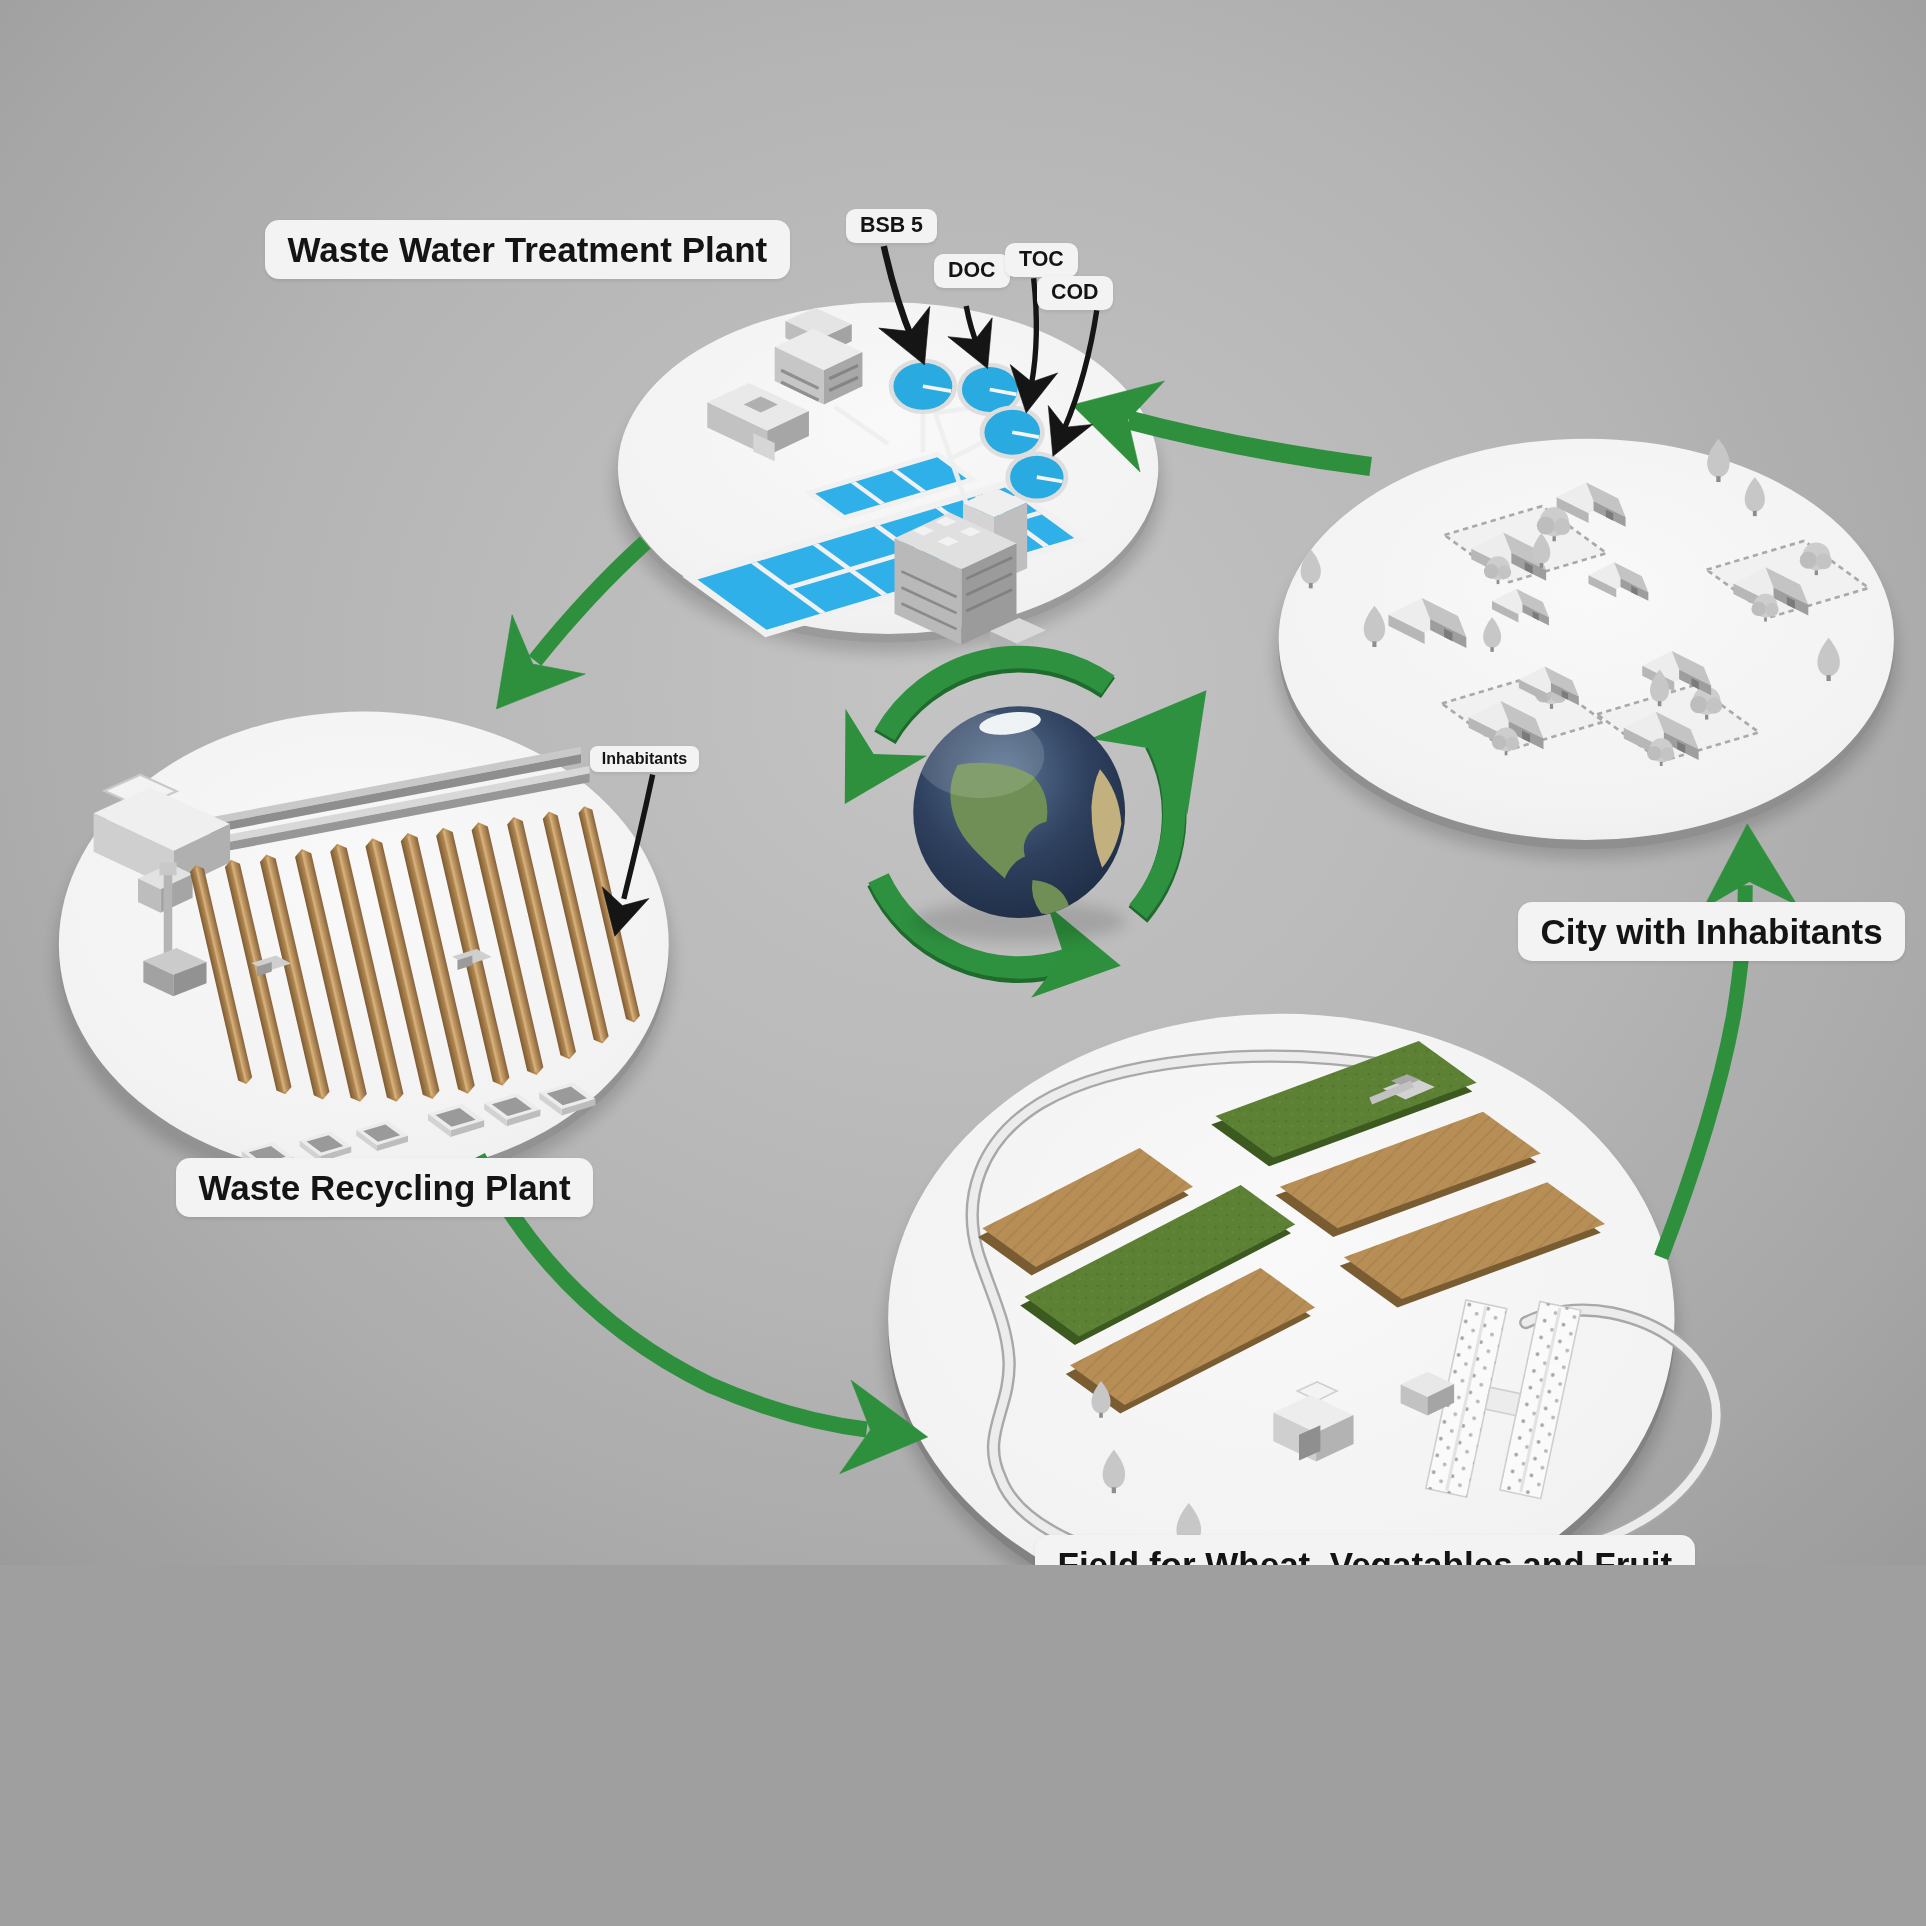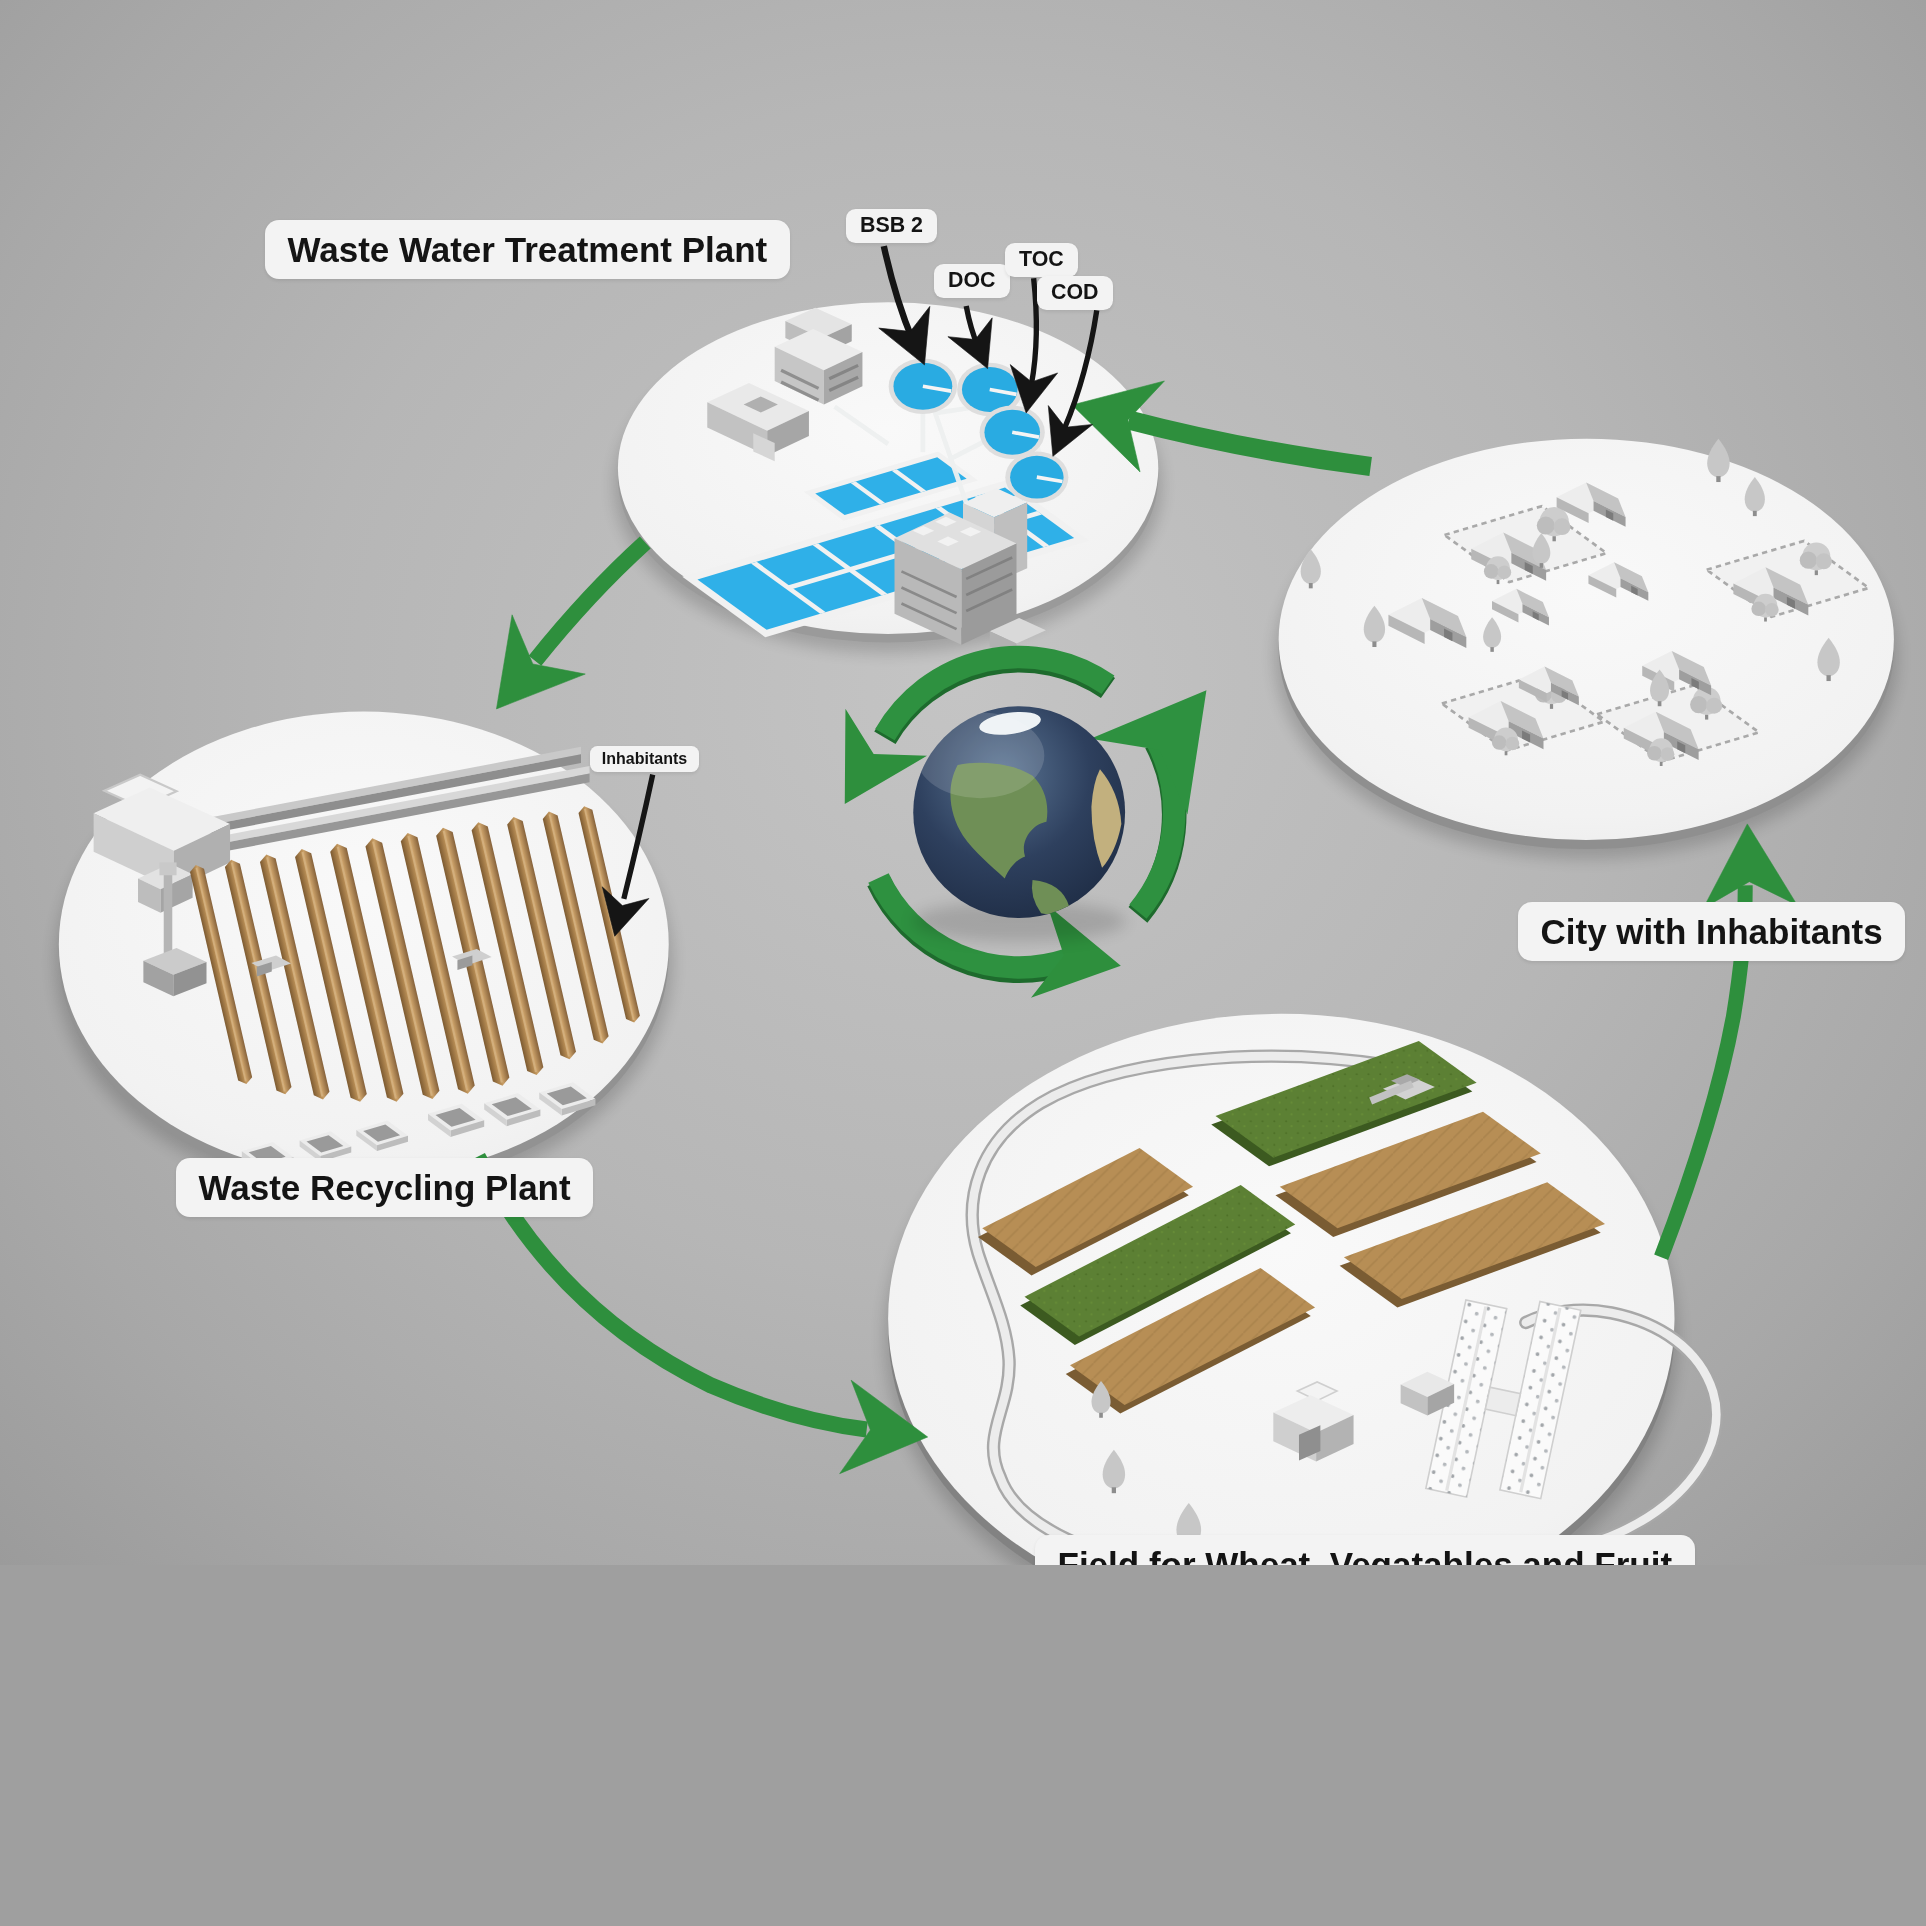--- a/index.html
+++ b/index.html
@@ -448,7 +448,7 @@
 </svg>
 
 <div class="lbl big" style="left:265px;  top:220px;">Waste Water Treatment Plant</div>
-<div class="lbl small" style="left:846px; top:209px;">BSB 2</div>
+<div class="lbl small" style="left:846px; top:209px;">BSB 5</div>
 <div class="lbl small" style="left:934px; top:264px;">DOC</div>
 <div class="lbl small" style="left:1005px; top:243px;">TOC</div>
 <div class="lbl small" style="left:1037px; top:276px;">COD</div>

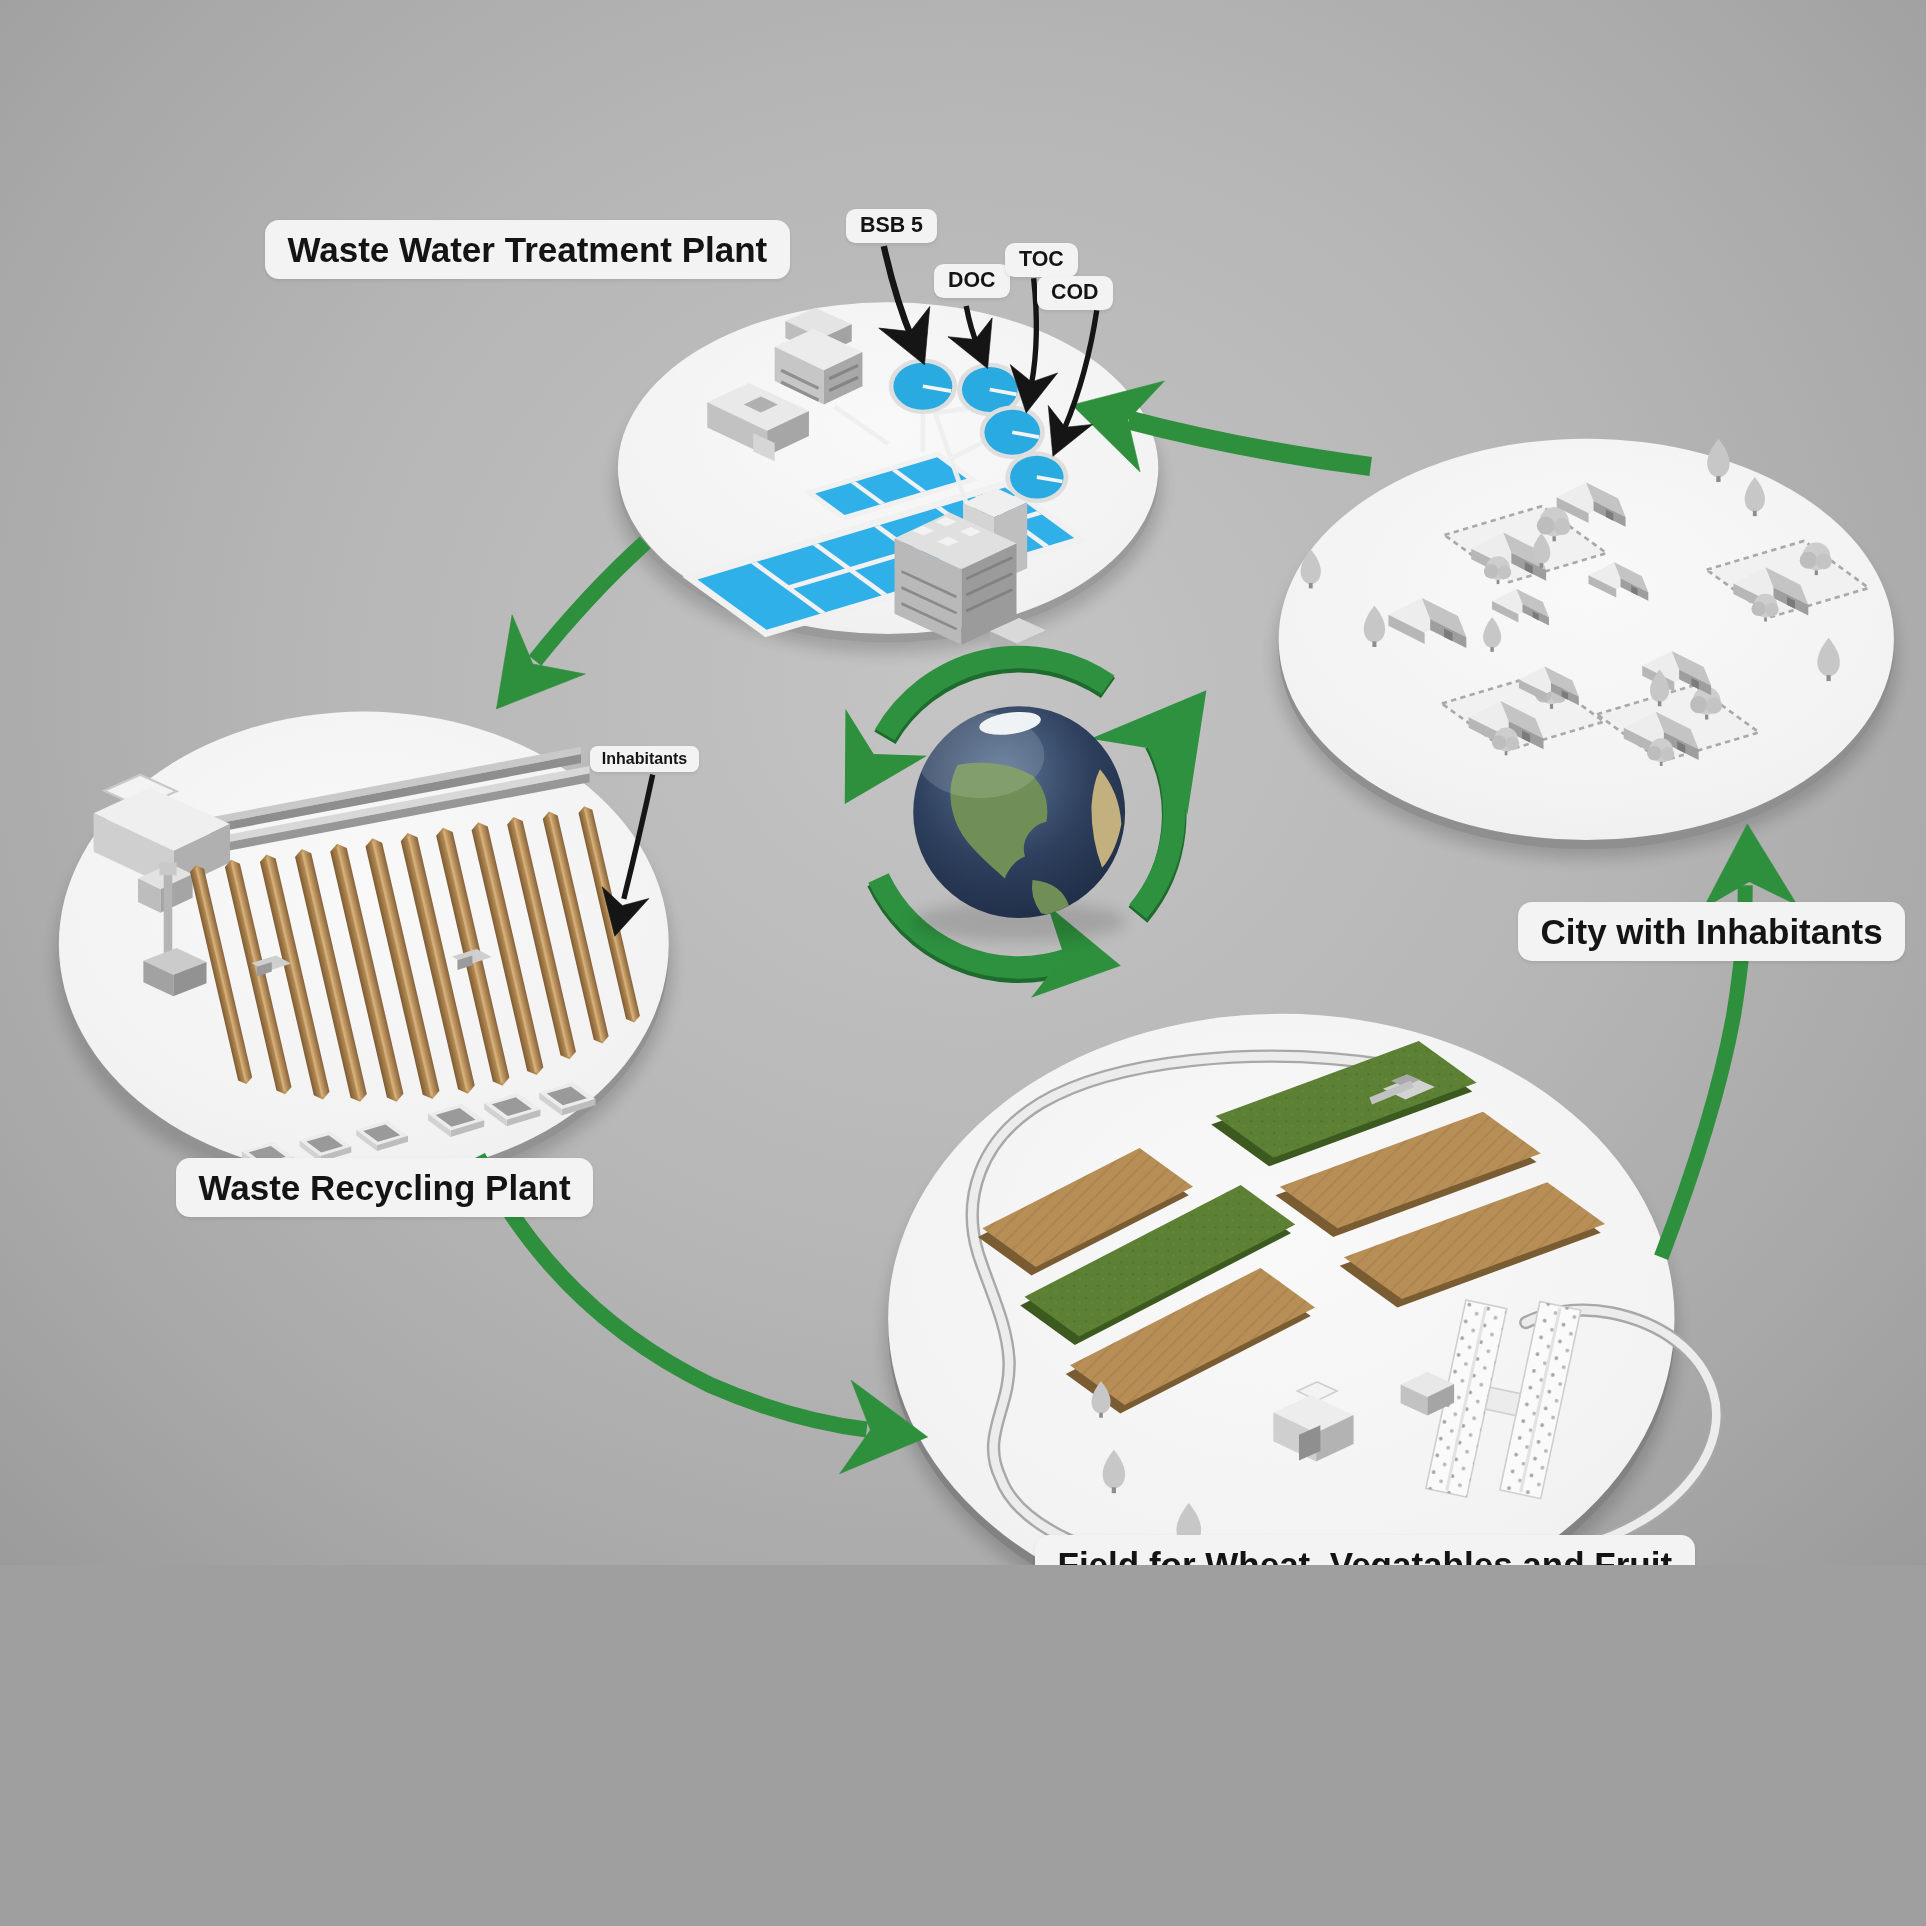--- a/index.html
+++ b/index.html
@@ -449,7 +449,7 @@
 
 <div class="lbl big" style="left:265px;  top:220px;">Waste Water Treatment Plant</div>
 <div class="lbl small" style="left:846px; top:209px;">BSB 5</div>
-<div class="lbl small" style="left:934px; top:264px;">DOC</div>
+<div class="lbl small" style="left:934px; top:254px;">DOC</div>
 <div class="lbl small" style="left:1005px; top:243px;">TOC</div>
 <div class="lbl small" style="left:1037px; top:276px;">COD</div>
 <div class="lbl tiny" style="left:590px; top:746px;">Inhabitants</div>

